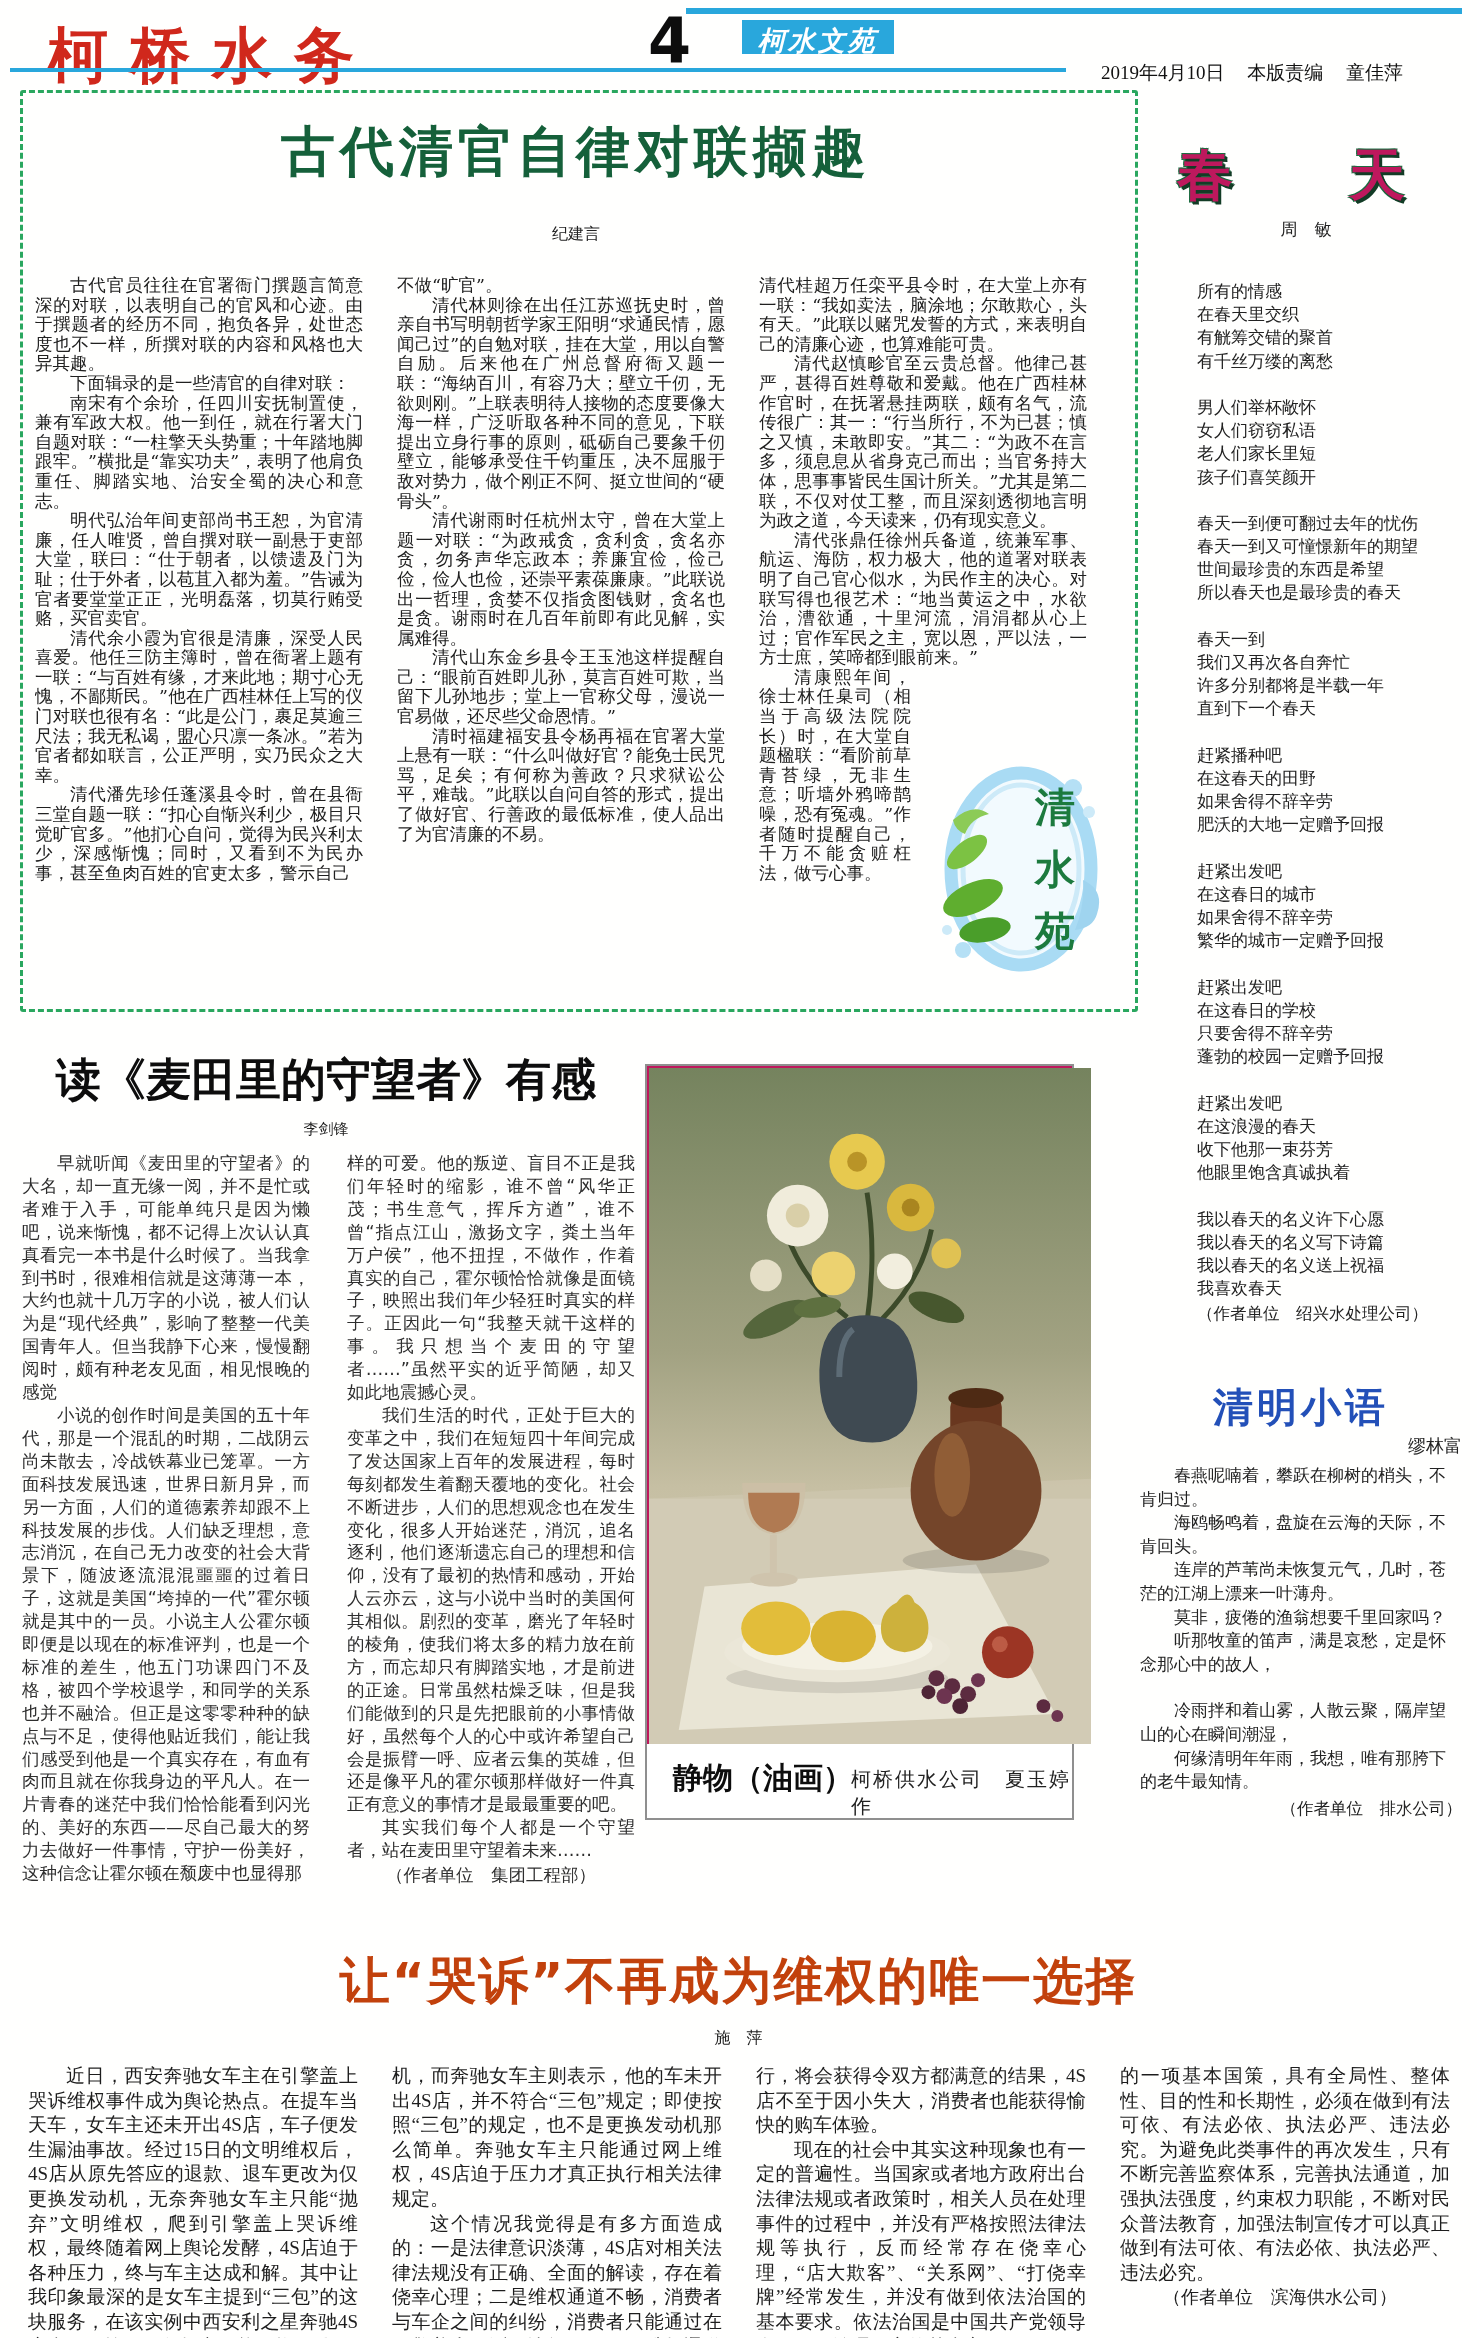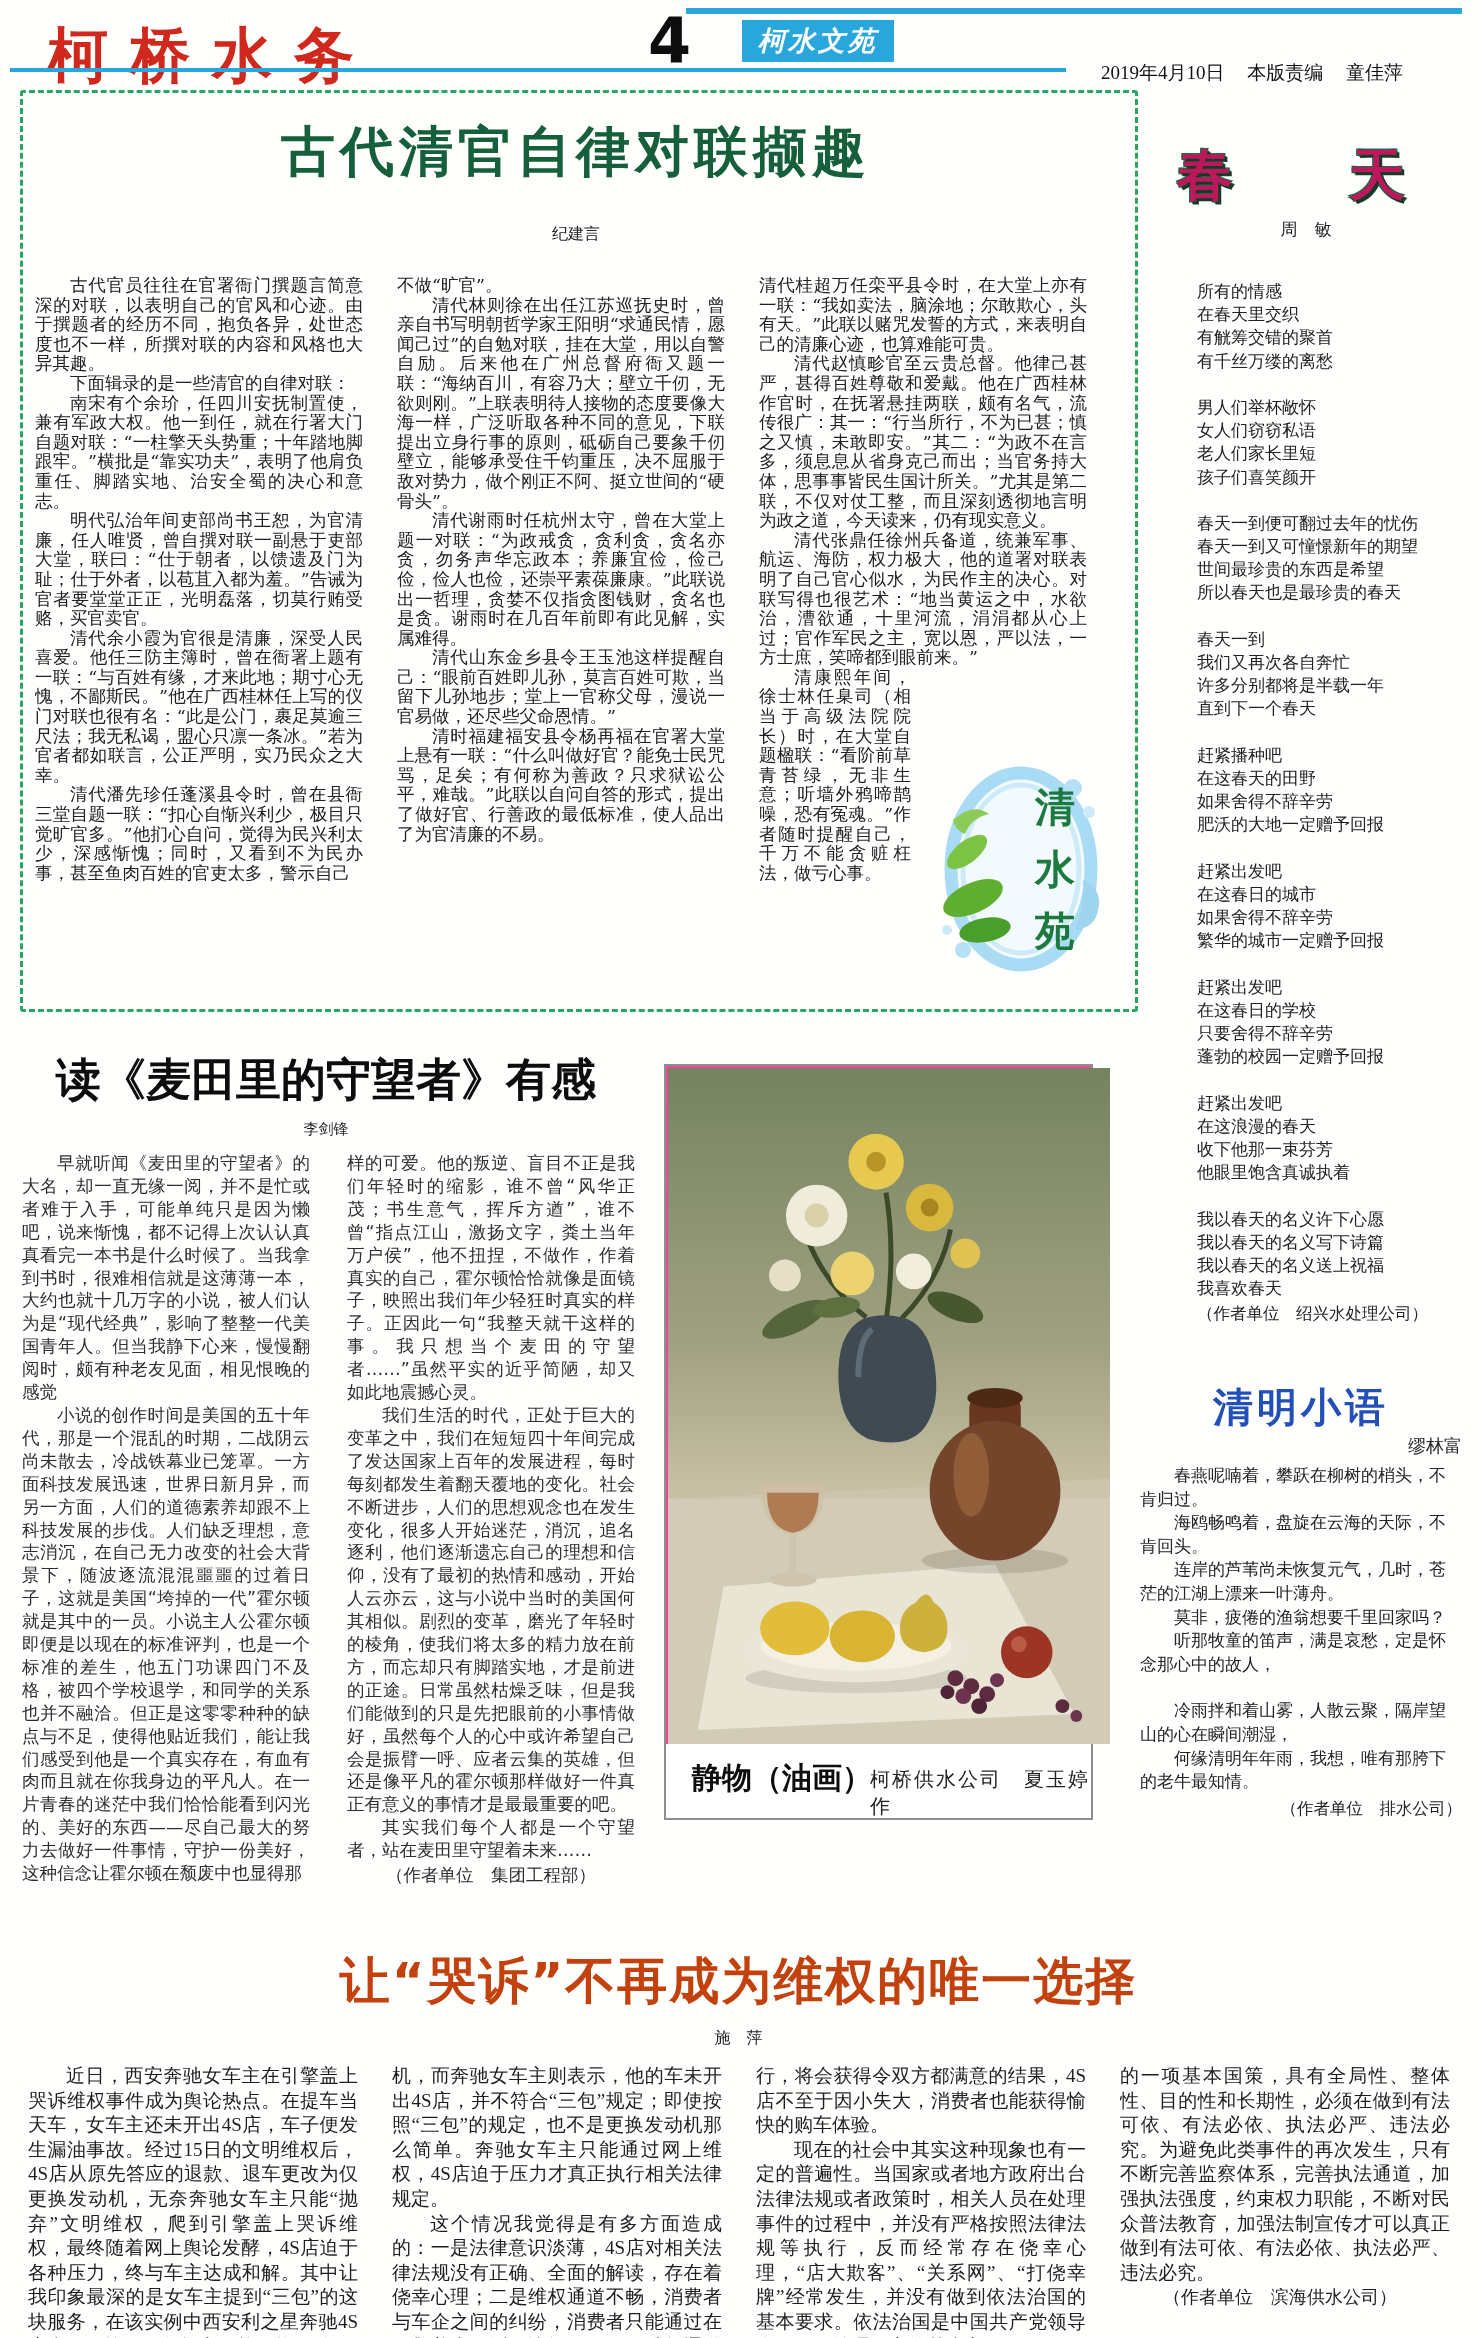--- a/index.html
+++ b/index.html
@@ -14,7 +14,7 @@
   .masthead{left:48px;top:16px;font-size:60px;font-weight:bold;
             color:#d0281c;letter-spacing:22px;}
   .page-number{left:648px;top:4px;font-size:62px;font-weight:900;color:#0d0d0d;}
-  .section-badge{left:742px;top:20px;width:152px;height:42px;background:#29a7dc;color:#fff;
+  .section-badge{left:742px;top:20px;width:152px;height:34px;background:#29a7dc;color:#fff;
                  font-size:27px;font-weight:bold;font-style:italic;text-align:center;line-height:42px;letter-spacing:3px;}
   .header-topbar{left:686px;top:8px;width:776px;height:6px;background:#29a7dc;}
   .header-rule{left:10px;top:68px;width:1056px;height:4px;background:#29a7dc;}

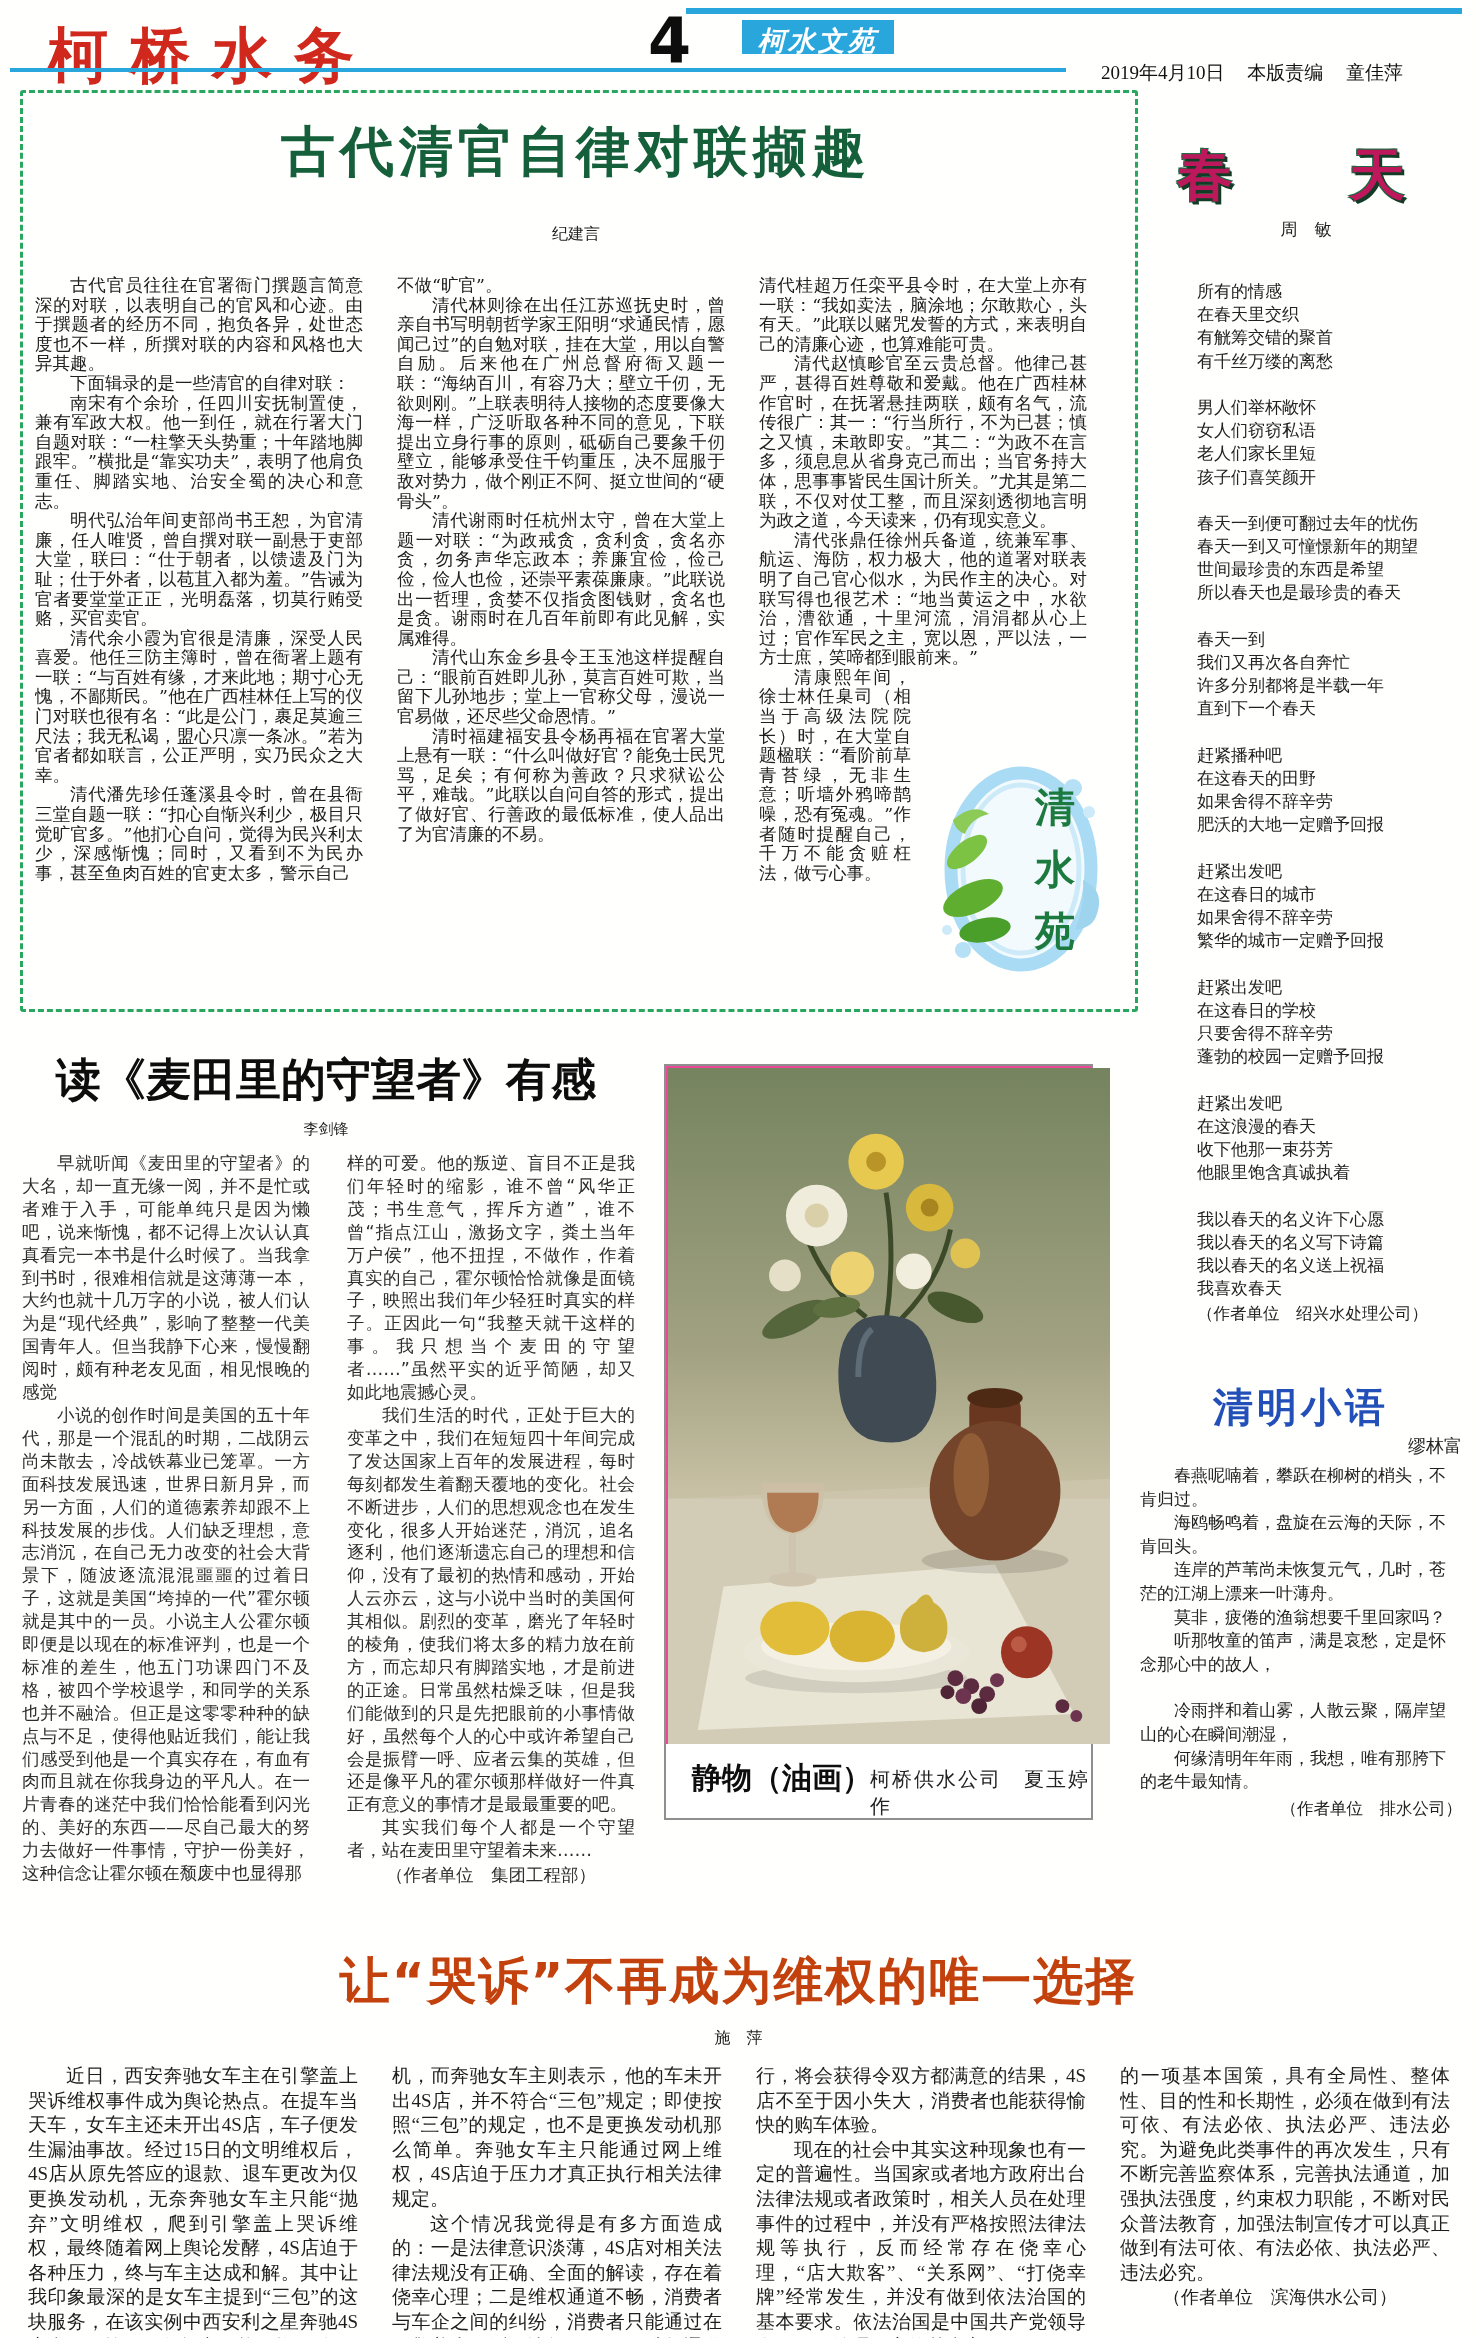--- a/index.html
+++ b/index.html
@@ -63,7 +63,7 @@
                   font-family:"DejaVu Serif","Liberation Serif",serif;}
 
   
-  .painting-frame{left:664px;top:1064px;width:429px;height:756px;border:2px solid #8f8f8f;background:#ec4899;box-sizing:border-box;}
+  .painting-frame{left:645px;top:1064px;width:429px;height:756px;border:2px solid #8f8f8f;background:#be185d;box-sizing:border-box;}
   .painting-art{position:absolute;left:2px;top:2px;width:442px;height:676px;}
   .painting-caption{position:absolute;left:0;bottom:0;width:100%;height:74px;background:#fff;}
   .caption-title{position:absolute;left:26px;top:14px;font-size:30px;font-weight:900;color:#0d0d0d;}

